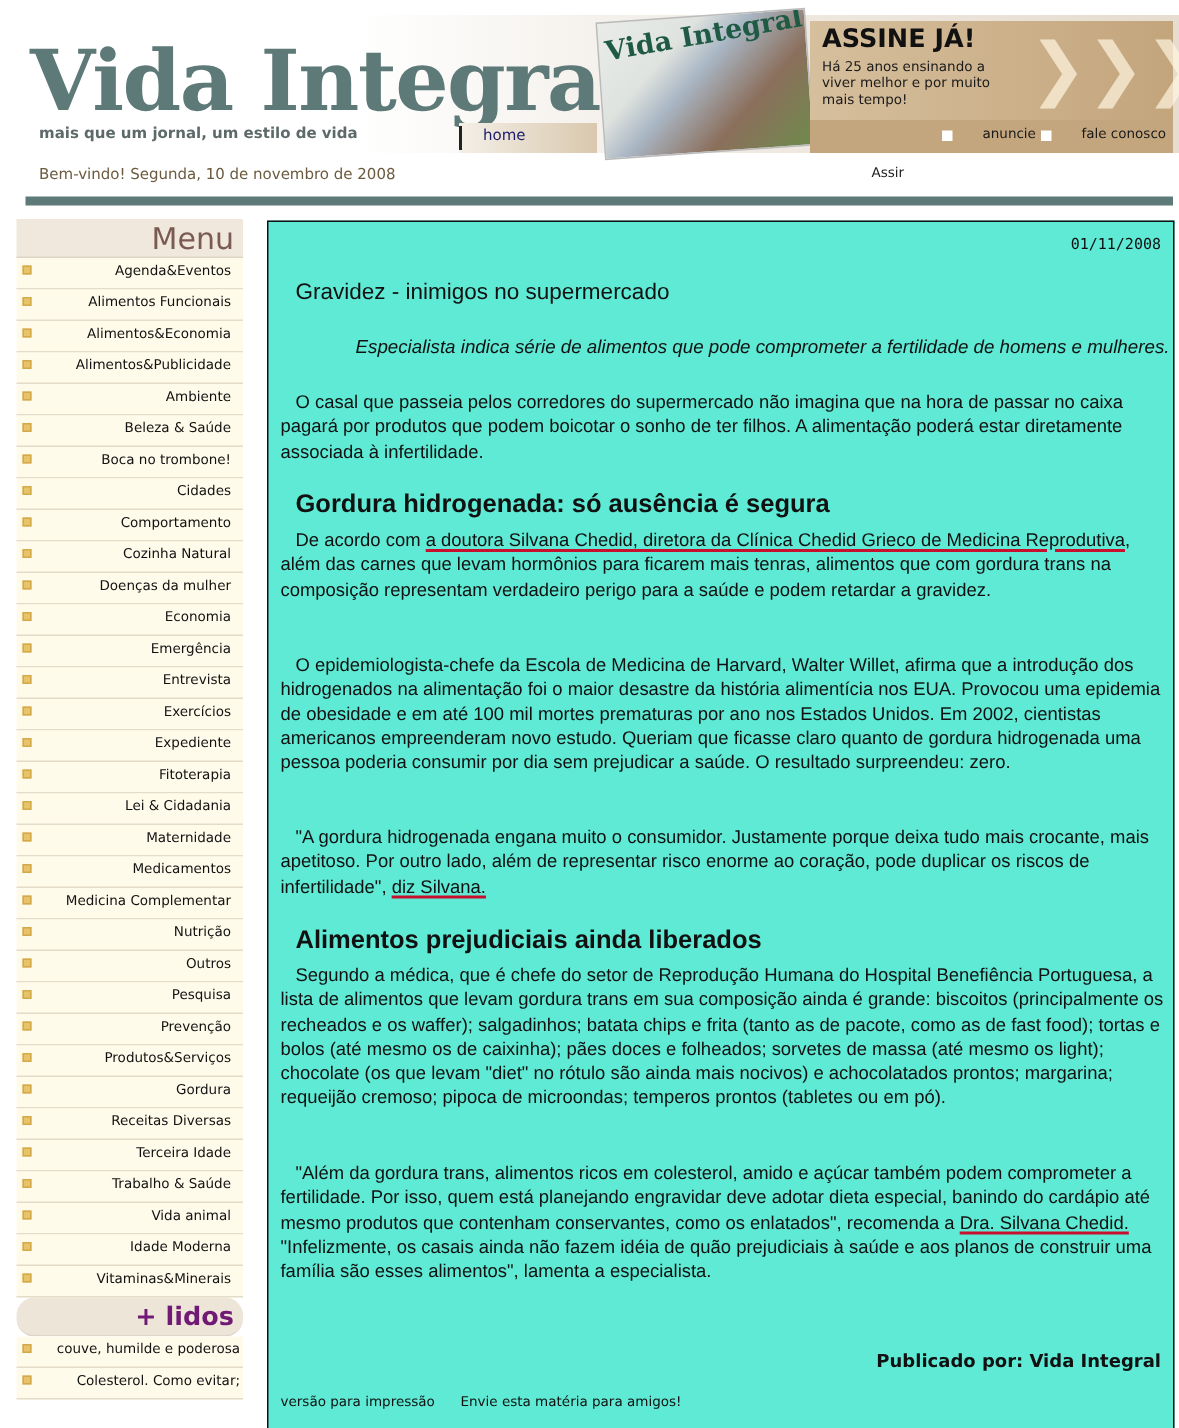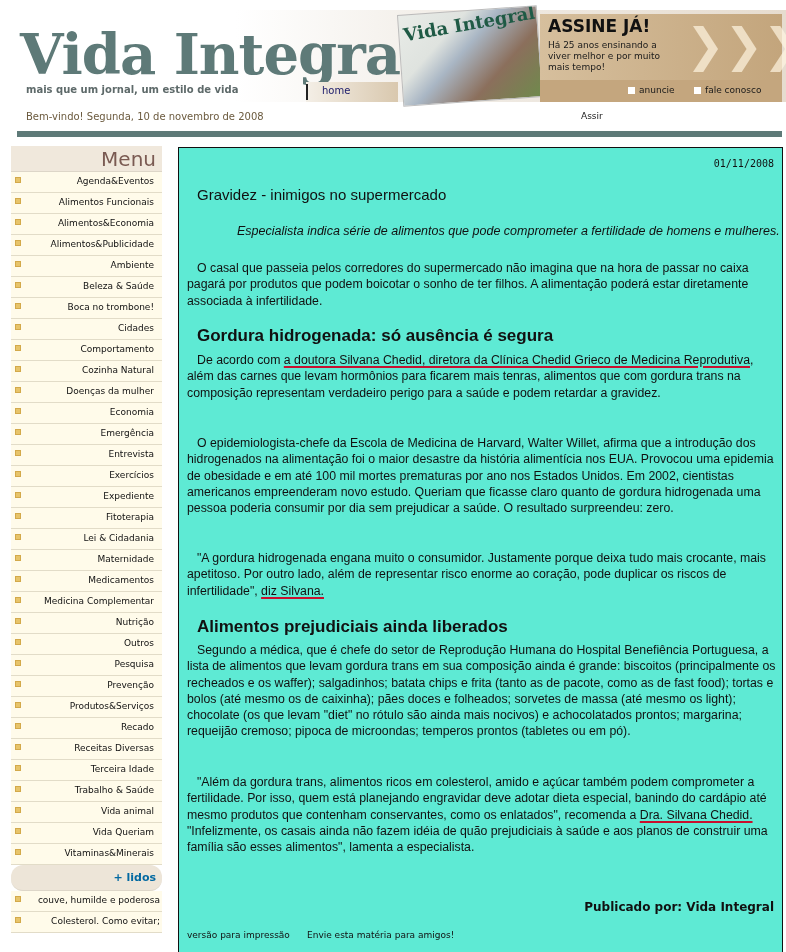--- a/index.html
+++ b/index.html
@@ -19,7 +19,7 @@
   .promo-title { left: 548px; top: 16px; font-family: "DejaVu Sans", sans-serif; font-weight: bold; font-size: 17px; color: #111; }
   .promo-sub { left: 548px; top: 40px; width: 130px; font-family: "DejaVu Sans", sans-serif; font-size: 9px; line-height: 11px; color: #1a1a1a; }
   .chev { top: 20px; font-size: 46px; color: rgba(255,245,225,0.7); font-family: "DejaVu Sans", sans-serif; line-height: 50px; }
-  .promo-link { top: 85px; font-family: "DejaVu Sans", sans-serif; font-size: 9px; color: #1a1a1a; display: flex; align-items: center; gap: 4px; text-decoration: none; }
+  .promo-link { top: 85px; font-family: "DejaVu Sans", sans-serif; font-size: 9px; color: #1a1a1a; display: flex; align-items: center; gap: 20px; text-decoration: none; }
   .promo-link .box { width: 7px; height: 7px; background: #fff; display: inline-block; }
   .welcome { left: 26px; top: 111px; font-family: "DejaVu Sans", sans-serif; font-size: 10px; color: #6b5a3e; }
   .assir { left: 581px; top: 111px; font-family: "DejaVu Sans", sans-serif; font-size: 9px; color: #222; }

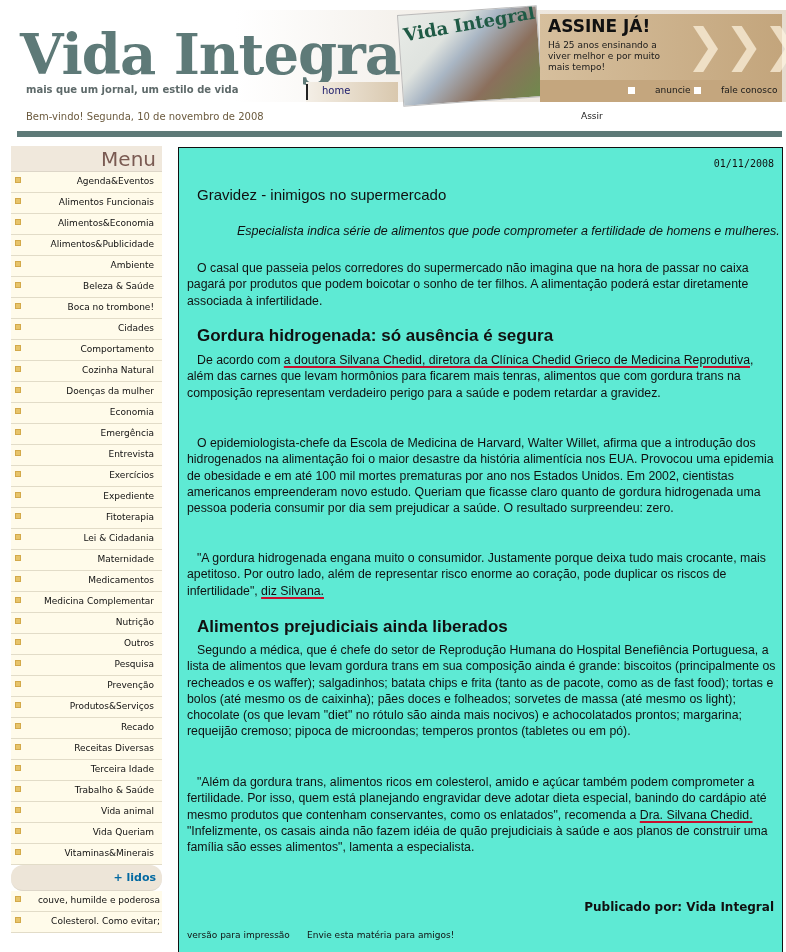--- a/index.html
+++ b/index.html
@@ -184,7 +184,7 @@
       </a>
       <a href="#" class="menu-item">
         <span class="bullet"></span>
-        <span class="lbl">Recado</span>
+        <span class="lbl">Gordura</span>
       </a>
       <a href="#" class="menu-item">
         <span class="bullet"></span>

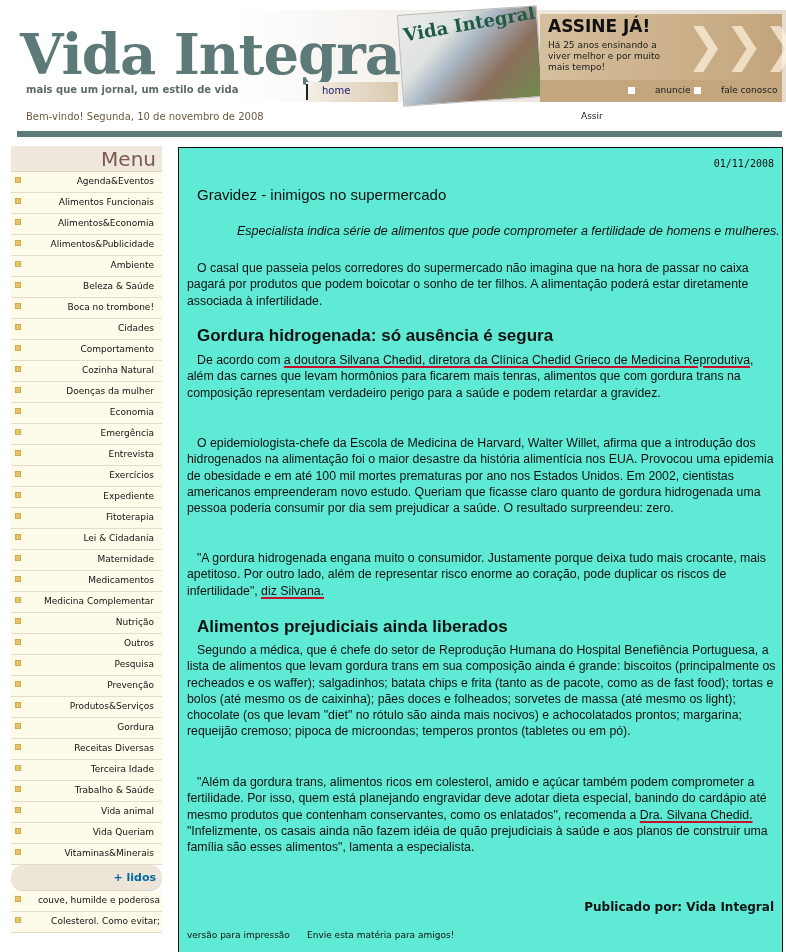--- a/index.html
+++ b/index.html
@@ -204,7 +204,7 @@
       </a>
       <a href="#" class="menu-item">
         <span class="bullet"></span>
-        <span class="lbl">Vida Queriam</span>
+        <span class="lbl">Idade Moderna</span>
       </a>
       <a href="#" class="menu-item">
         <span class="bullet"></span>

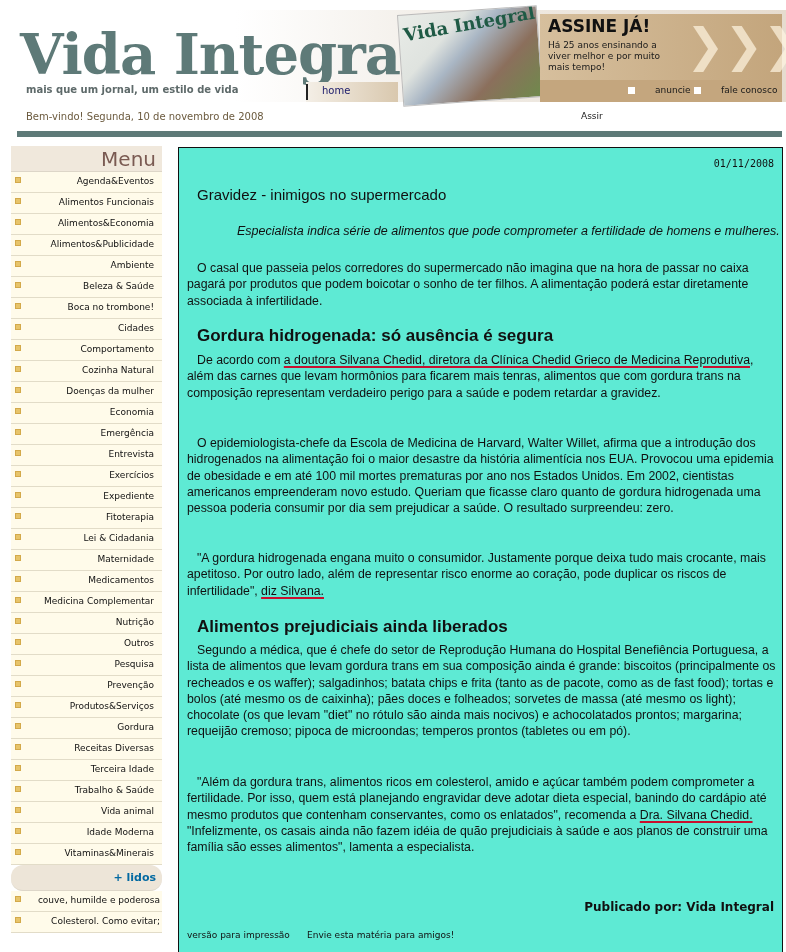--- a/index.html
+++ b/index.html
@@ -30,7 +30,7 @@
   .menu-item { height: 21px; background: #fffbea; border-bottom: 1px solid #e2dcc8; position: relative; display: block; text-decoration: none; }
   .menu-item .bullet { position: absolute; left: 4px; top: 5px; width: 6px; height: 6px; background: #e7c46a; border: 1px solid #d3a94a; }
   .menu-item .lbl { position: absolute; right: 8px; top: 4px; font-family: "DejaVu Sans", sans-serif; font-size: 9px; color: #111; white-space: nowrap; }
-  .lidos-head { height: 26px; background: #ede5d8; text-align: right; padding-right: 6px; font-family: "DejaVu Sans", sans-serif; font-weight: bold; font-size: 11px; color: #0369a1; line-height: 26px; border-bottom: 1px solid #ddd6c8; border-radius: 12px; }
+  .lidos-head { height: 26px; background: #ede5d8; text-align: right; padding-right: 6px; font-family: "DejaVu Sans", sans-serif; font-weight: bold; font-size: 17px; color: #701a75; line-height: 26px; border-bottom: 1px solid #ddd6c8; border-radius: 12px; }
   .lido-item .lbl { right: 2px; }
   
   .article { left: 178px; top: 147px; width: 605px; height: 934px; border: 1px solid #111; background: #5eead4; }

